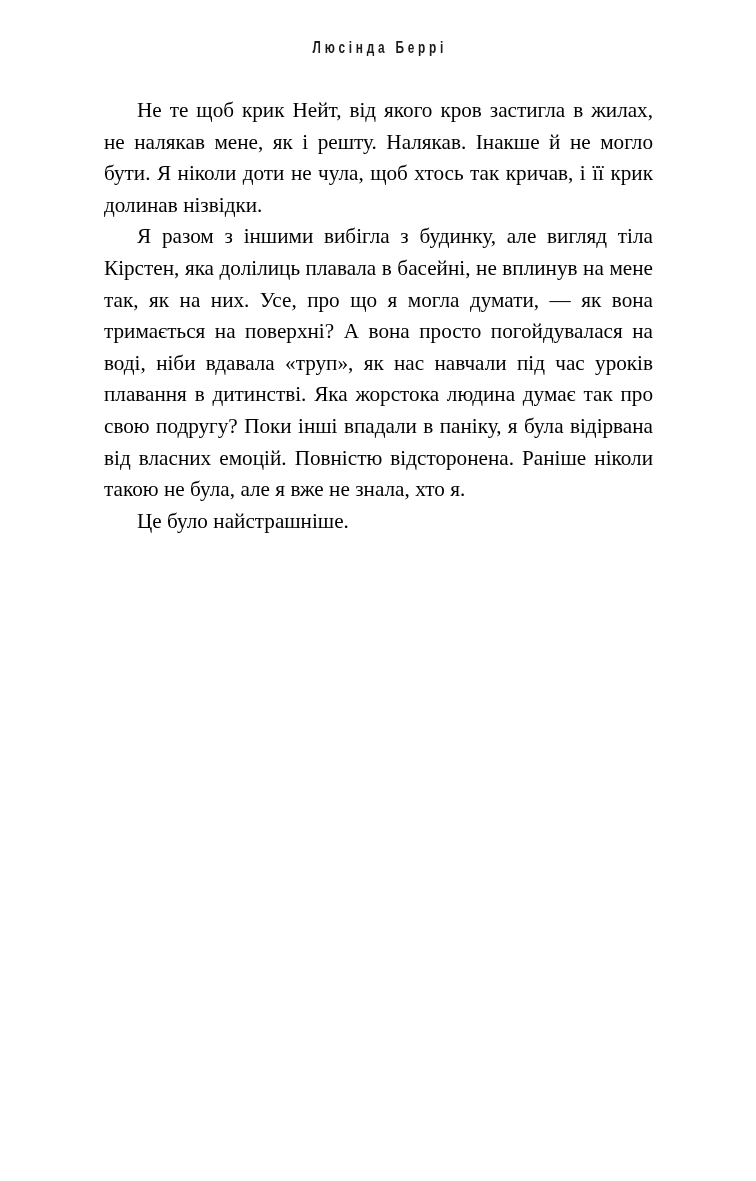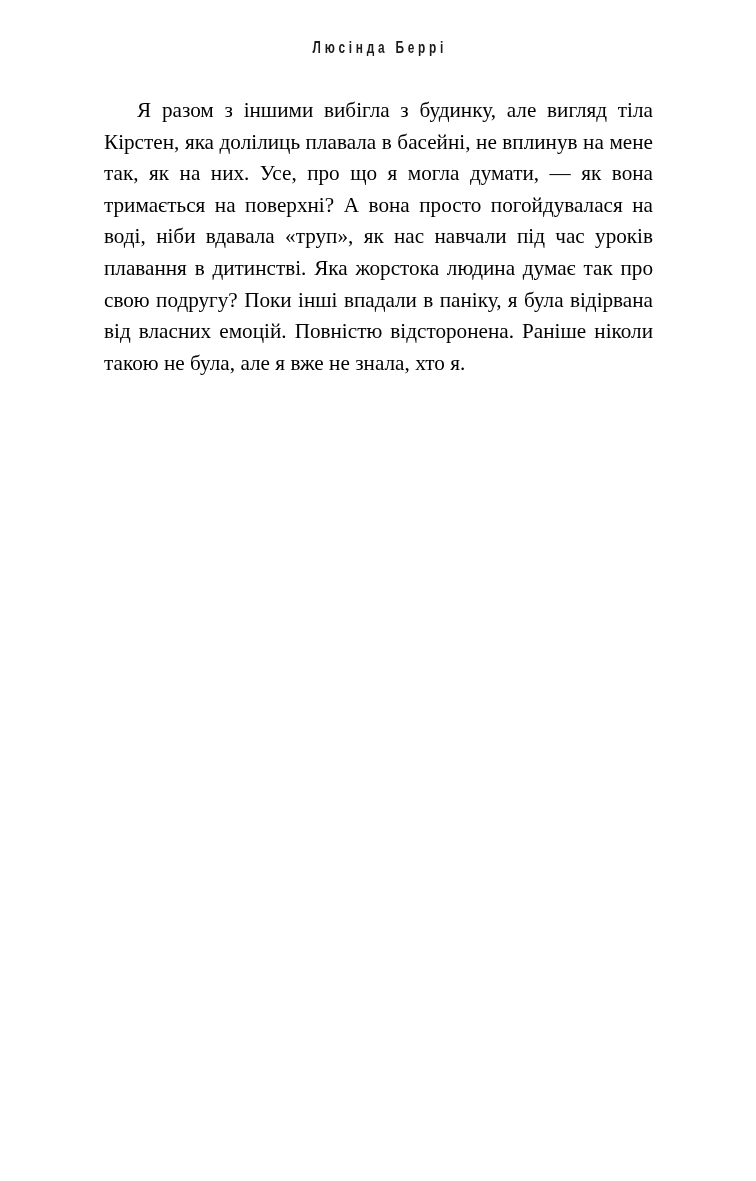--- a/index.html
+++ b/index.html
@@ -75,6 +75,7 @@
   <div class="text-block">
 
 
+    <p class="para">Не те щоб крик Нейт, від якого кров застигла в жилах, не налякав мене, як і решту. Налякав. Інакше й не могло бути. Я ніколи доти не чула, щоб хтось так кричав, і її крик долинав нізвідки.</p>
 
     <p class="para">Я разом з іншими вибігла з будинку, але вигляд тіла Кірстен, яка долілиць плавала в басейні, не вплинув на мене так, як на них. Усе, про що я могла думати, — як вона тримається на поверхні? А вона просто погойдувалася на воді, ніби вдавала «труп», як нас навчали під час уроків плавання в дитинстві. Яка жорстока людина думає так про свою подругу? Поки інші впадали в паніку, я була відірвана від власних емоцій. Повністю відсторонена. Раніше ніколи такою не була, але я вже не знала, хто я.</p>
 

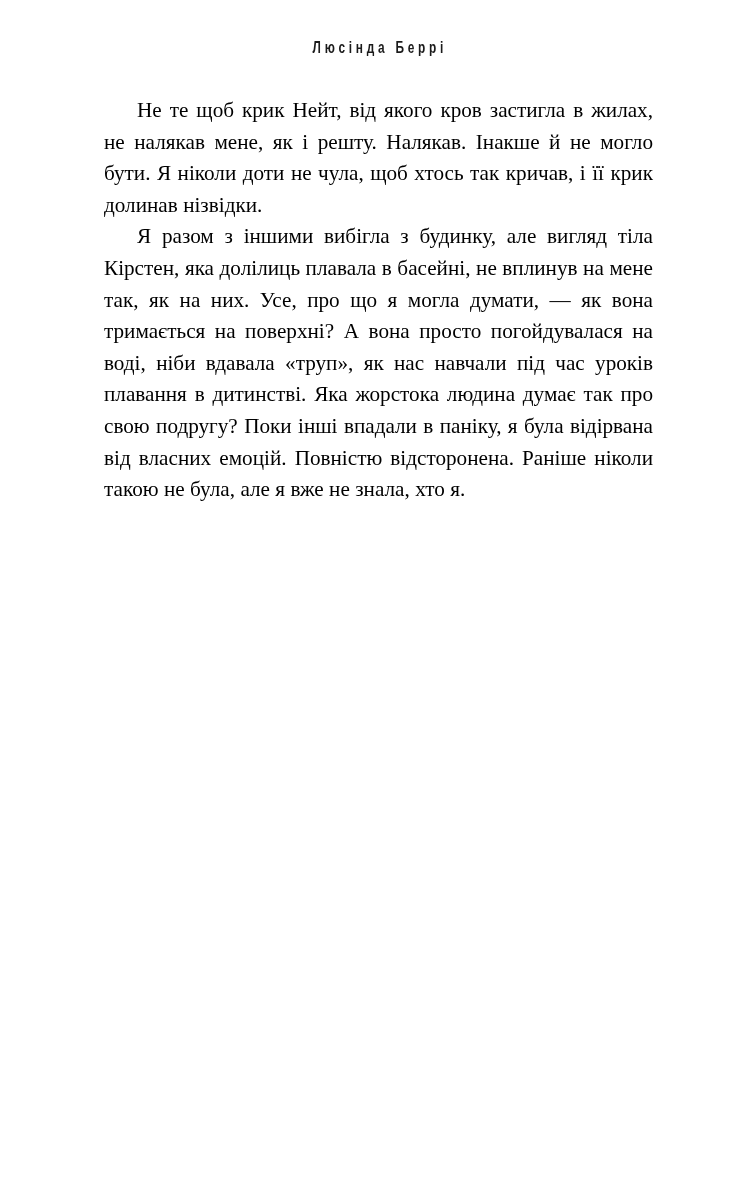--- a/index.html
+++ b/index.html
@@ -79,6 +79,7 @@
 
     <p class="para">Я разом з іншими вибігла з будинку, але вигляд тіла Кірстен, яка долілиць плавала в басейні, не вплинув на мене так, як на них. Усе, про що я могла думати, — як вона тримається на поверхні? А вона просто погойдувалася на воді, ніби вдавала «труп», як нас навчали під час уроків плавання в дитинстві. Яка жорстока людина думає так про свою подругу? Поки інші впадали в паніку, я була відірвана від власних емоцій. Повністю відсторонена. Раніше ніколи такою не була, але я вже не знала, хто я.</p>
 
+    <p class="para">Це було найстрашніше.</p>
 
   </div>
 

